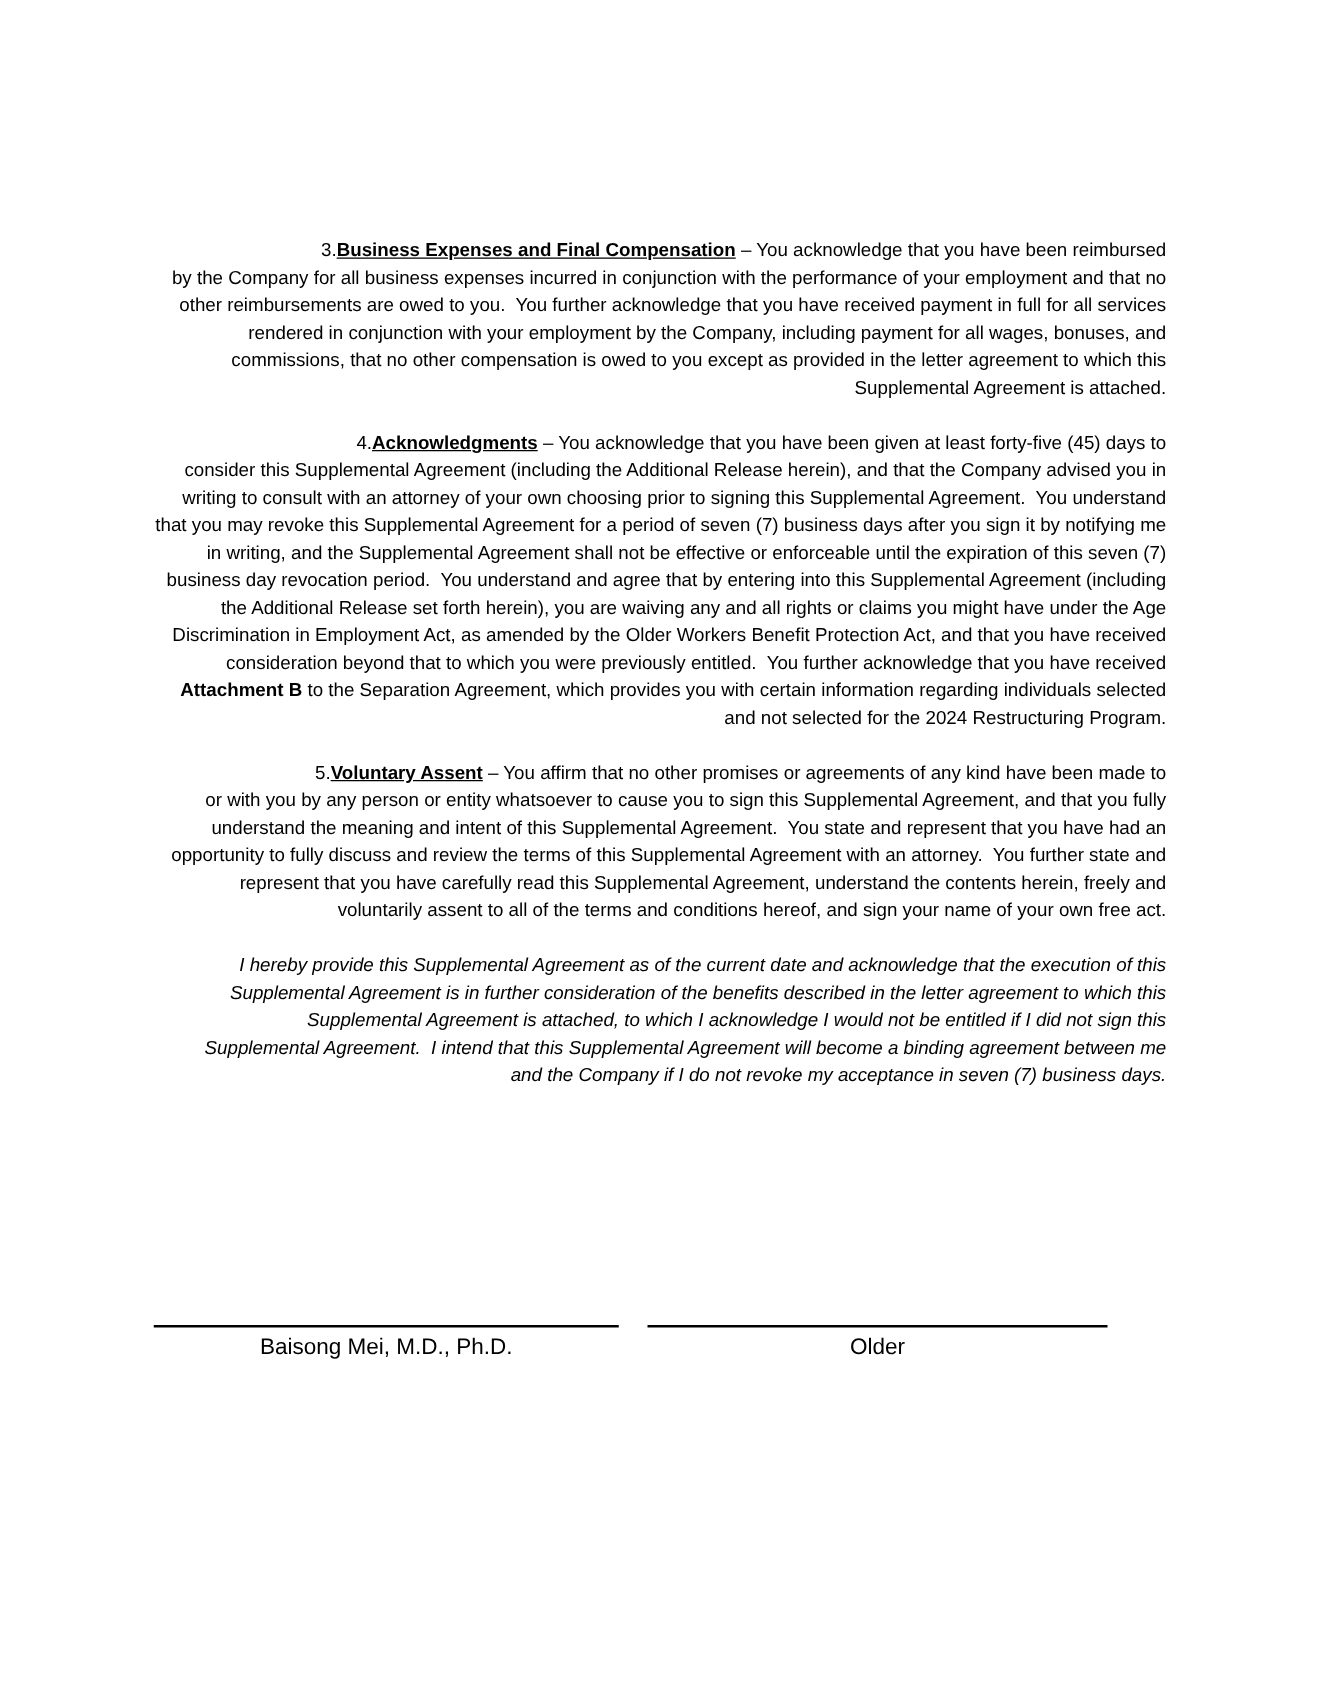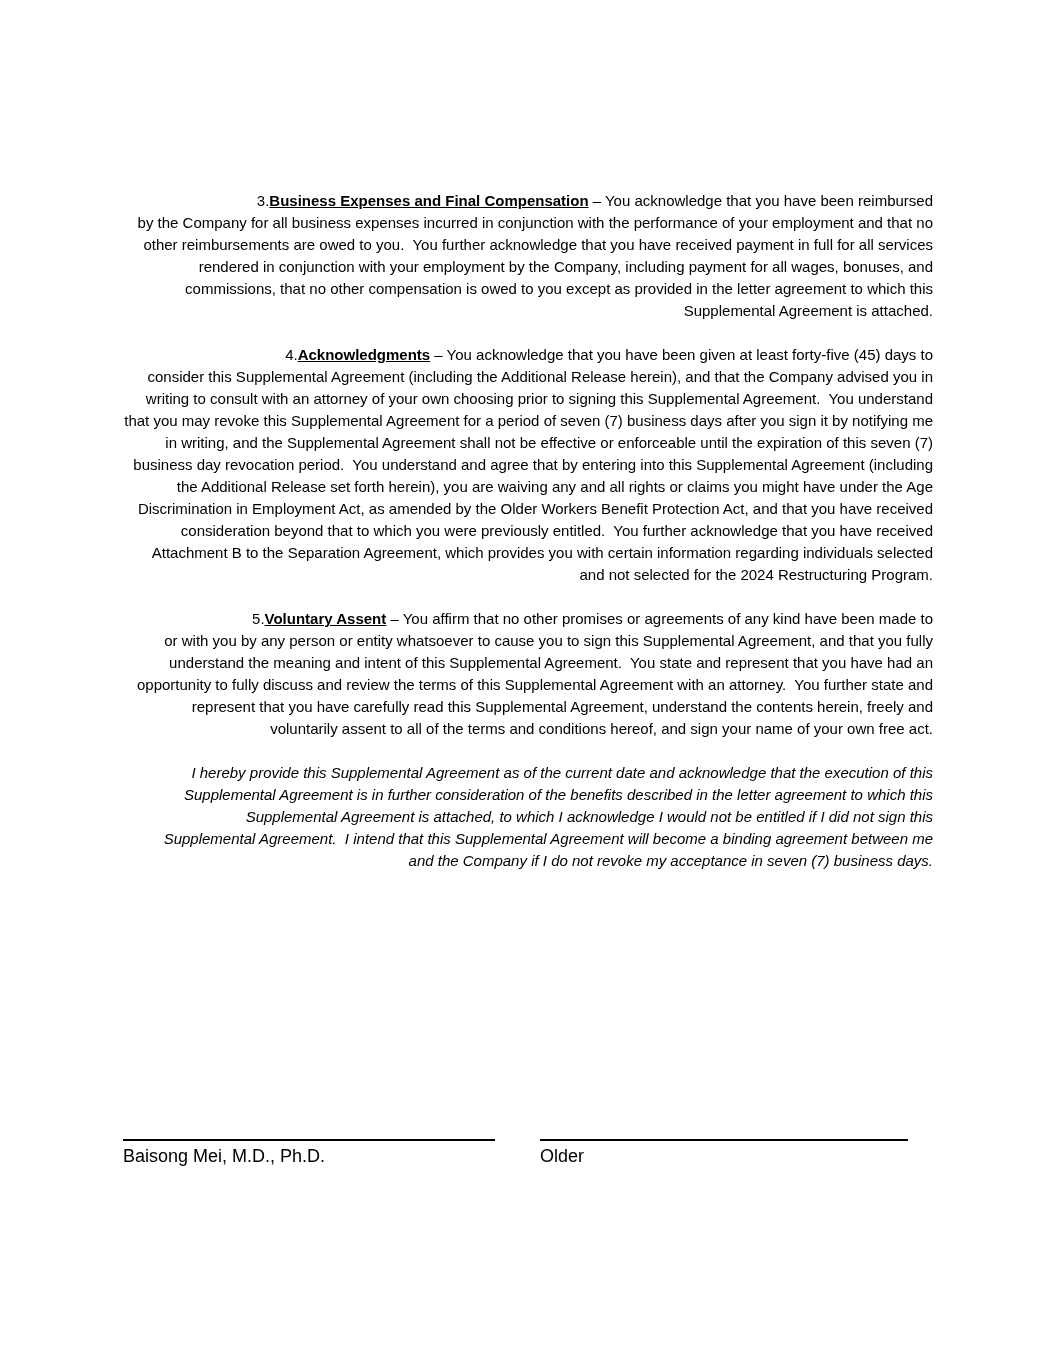--- a/index.html
+++ b/index.html
@@ -47,7 +47,7 @@
     text-decoration: underline;
   }
   .para .bold {
-    font-weight: normal;
+    font-weight: bold;
   }
   .para.italic {
     font-style: italic;

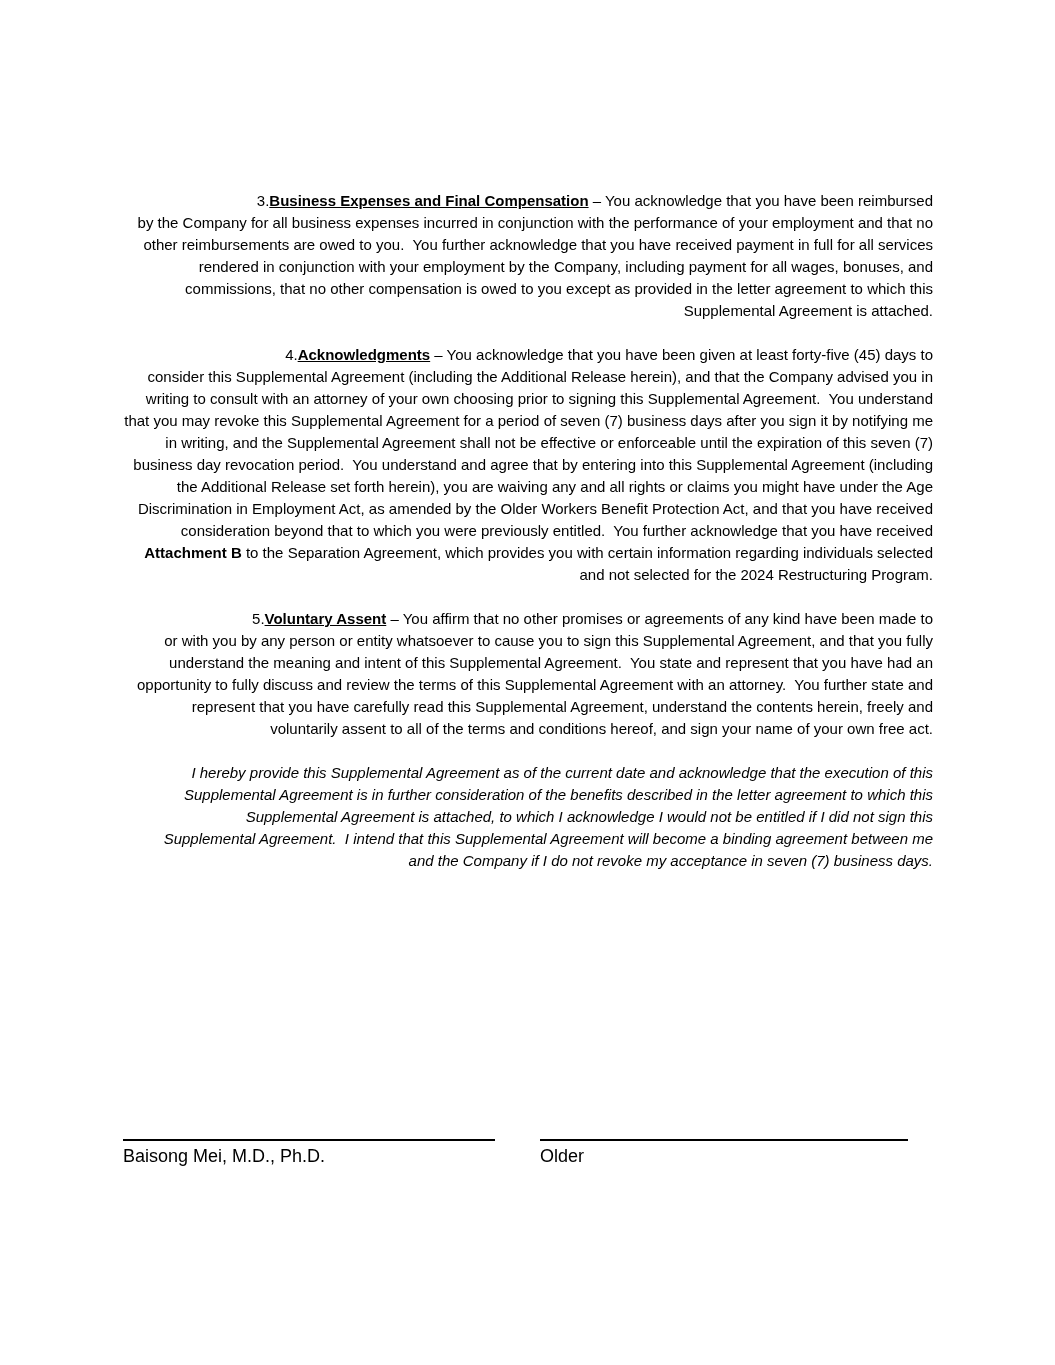--- a/index.html
+++ b/index.html
@@ -56,10 +56,11 @@
   .sig-block {
     position: absolute;
     left: 123px;
-    top: 1139px;
+    top: 1060px;
     width: 810px;
     display: flex;
-    gap: 45px;
+    gap: 23px;
+    text-align: center;
   }
   .sig-field .sig-line {
     border-top: 2px solid #000000;

